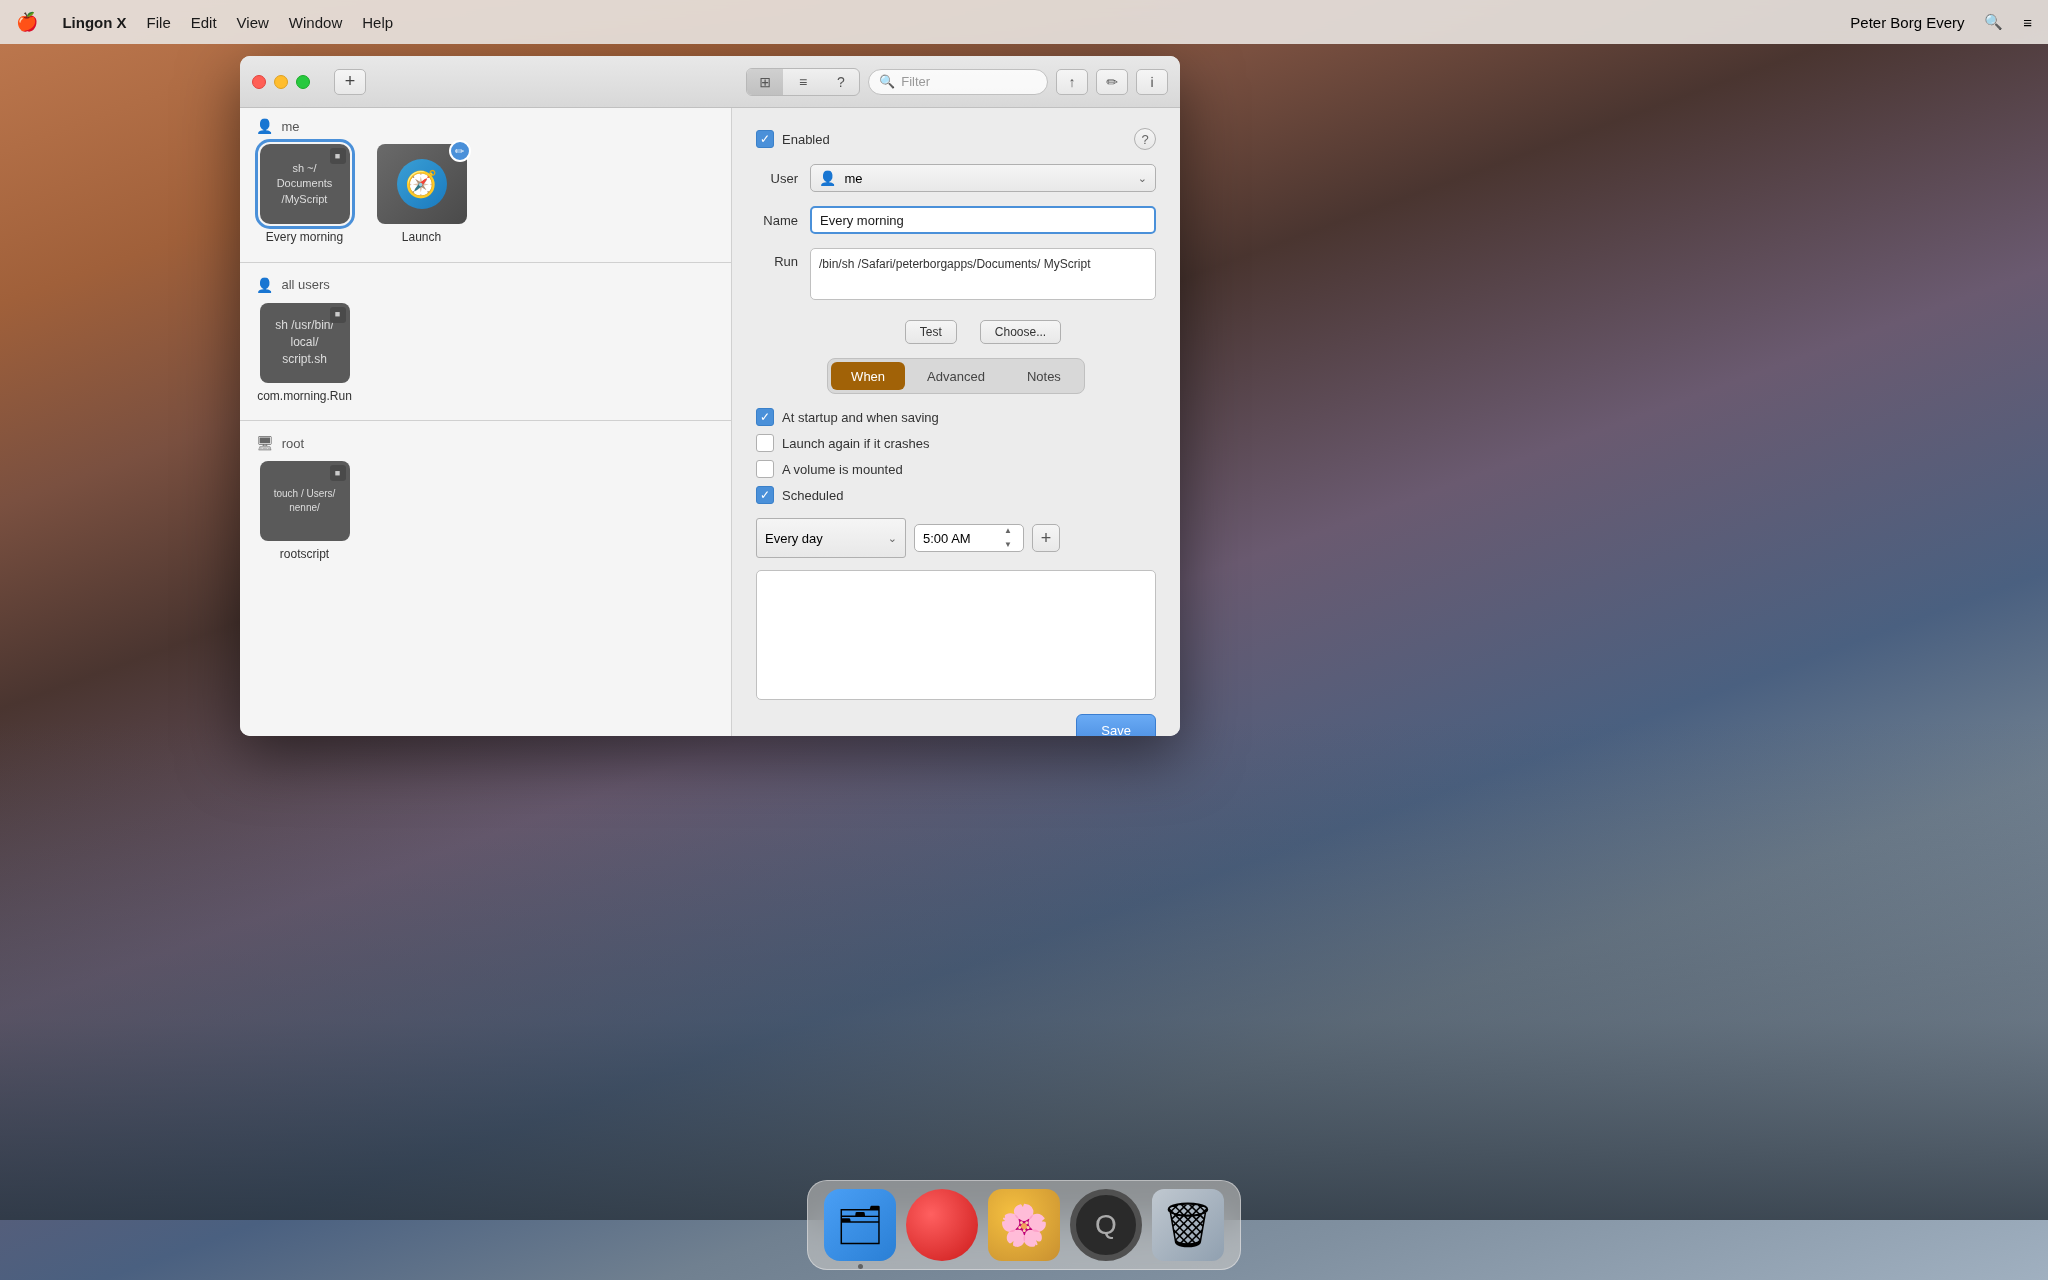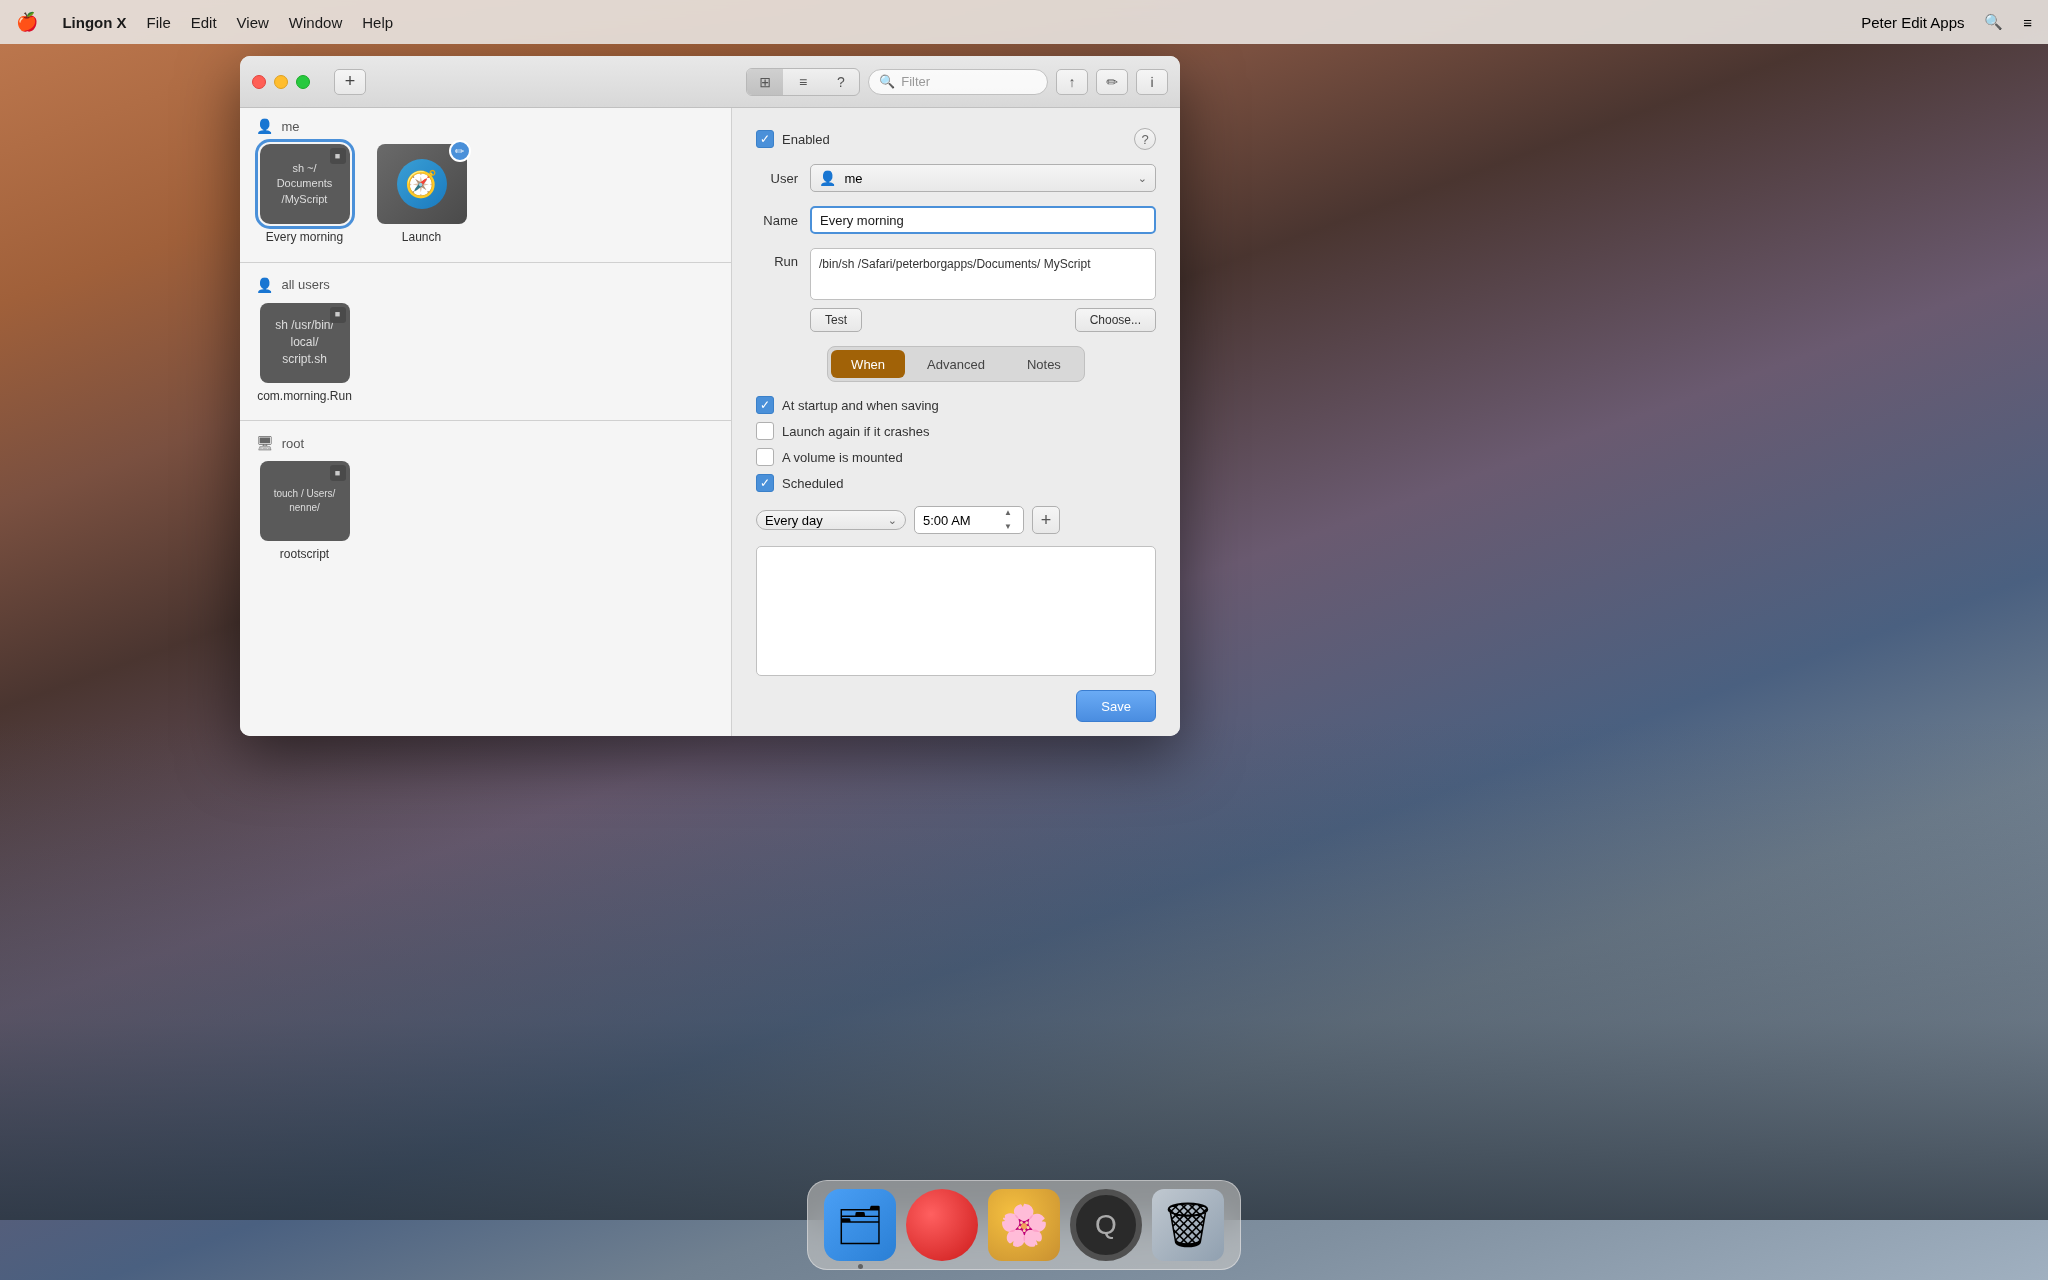--- a/index.html
+++ b/index.html
@@ -684,7 +684,7 @@
   <span class="menubar-item">Window</span>
   <span class="menubar-item">Help</span>
   <div class="menubar-right">
-    <span>Peter Edit Apps</span>
+    <span>Peter Borg Every</span>
     <span>🔍</span>
     <span>≡</span>
   </div>

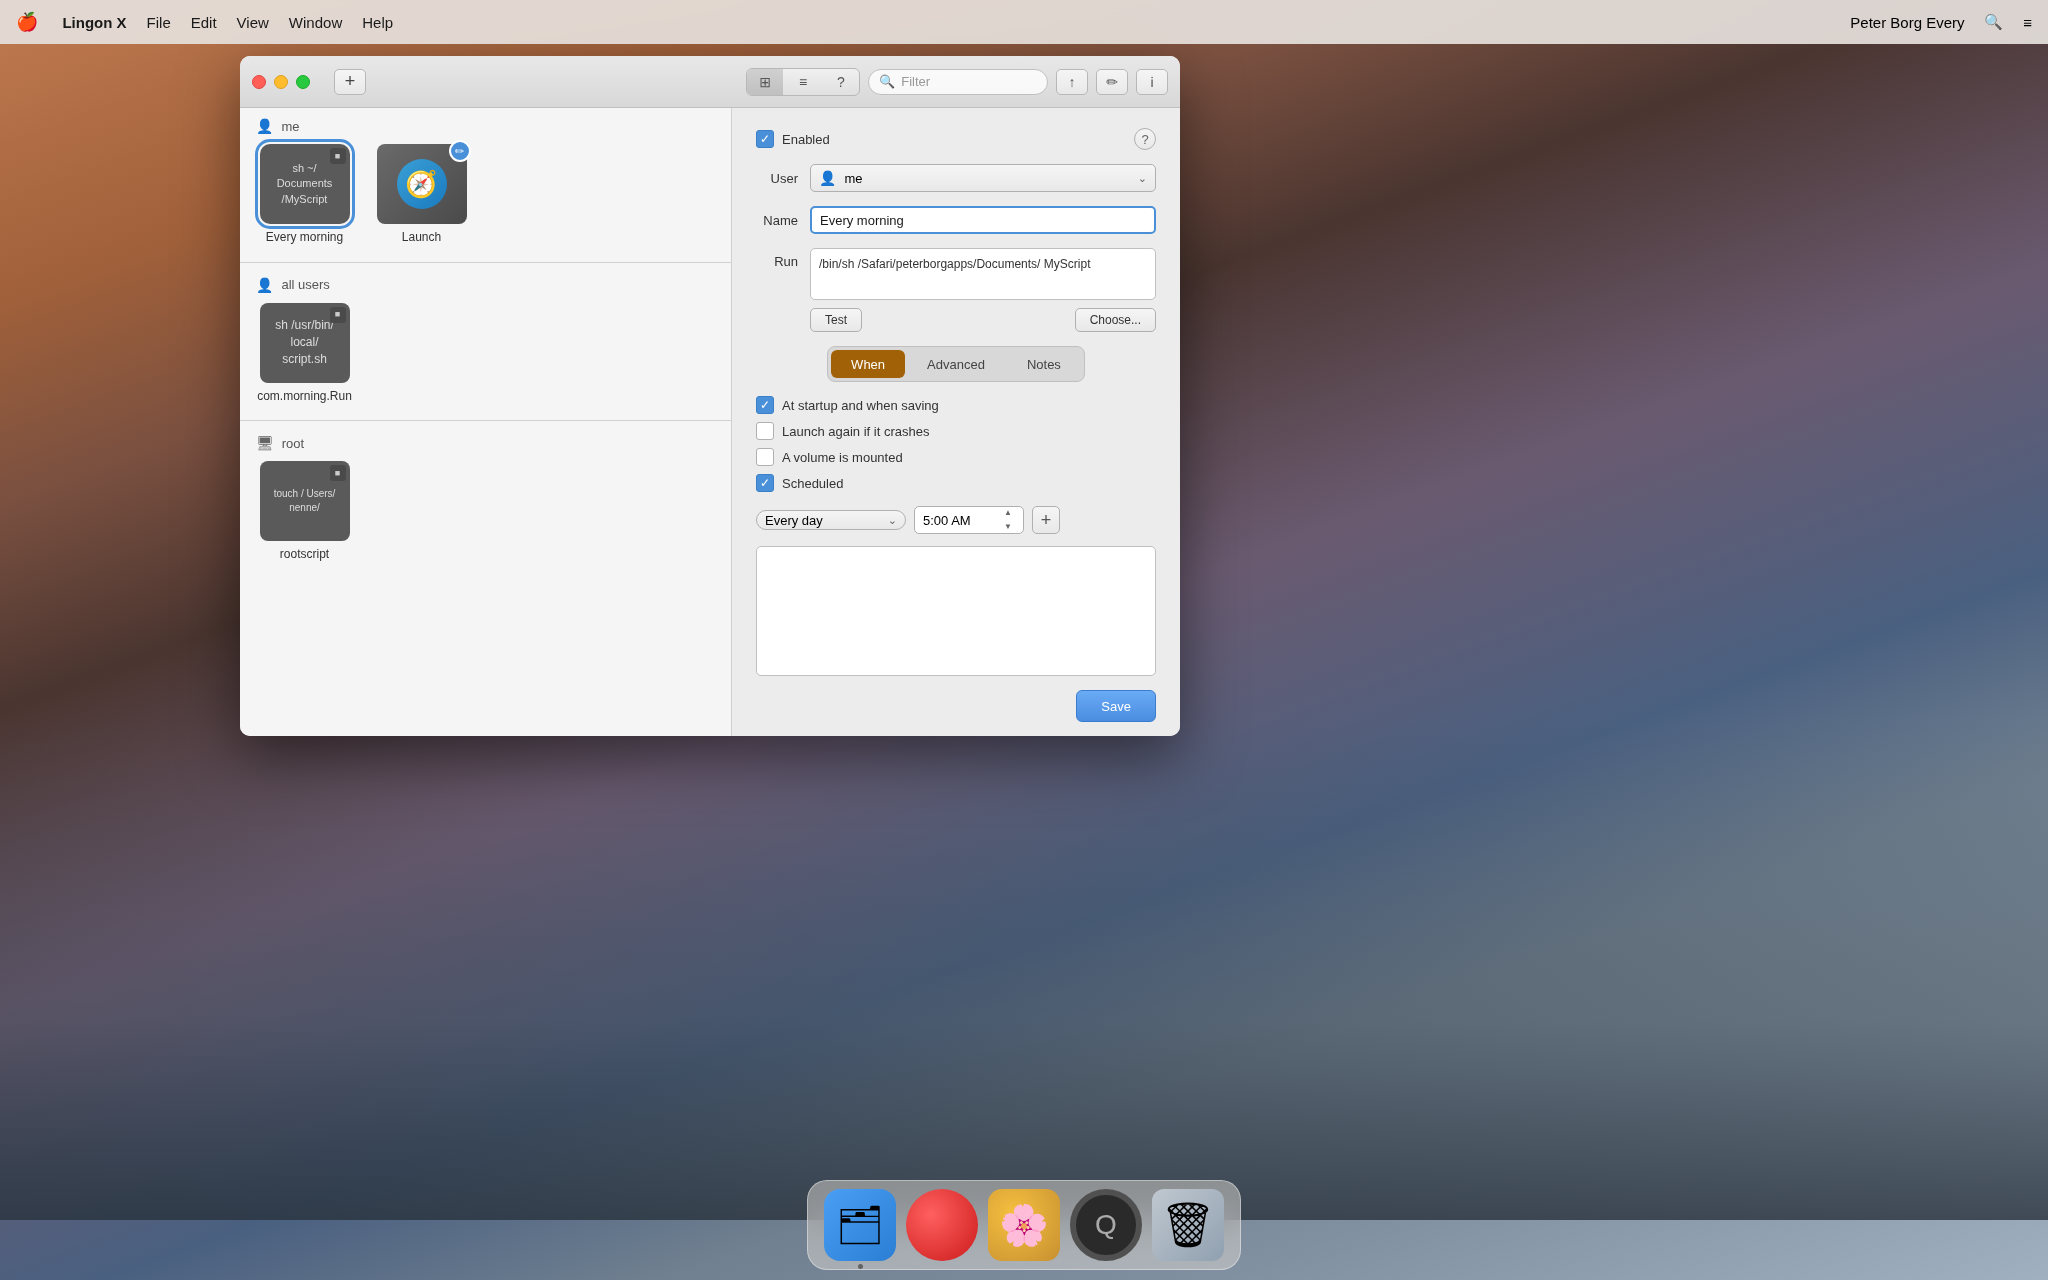--- a/index.html
+++ b/index.html
@@ -456,8 +456,8 @@
     .run-buttons {
       display: flex;
       gap: 23px;
-      margin-top: 4px;
-      justify-content: space-between;
+      margin-top: 16px;
+      justify-content: center;
     }
 
     .run-btn {

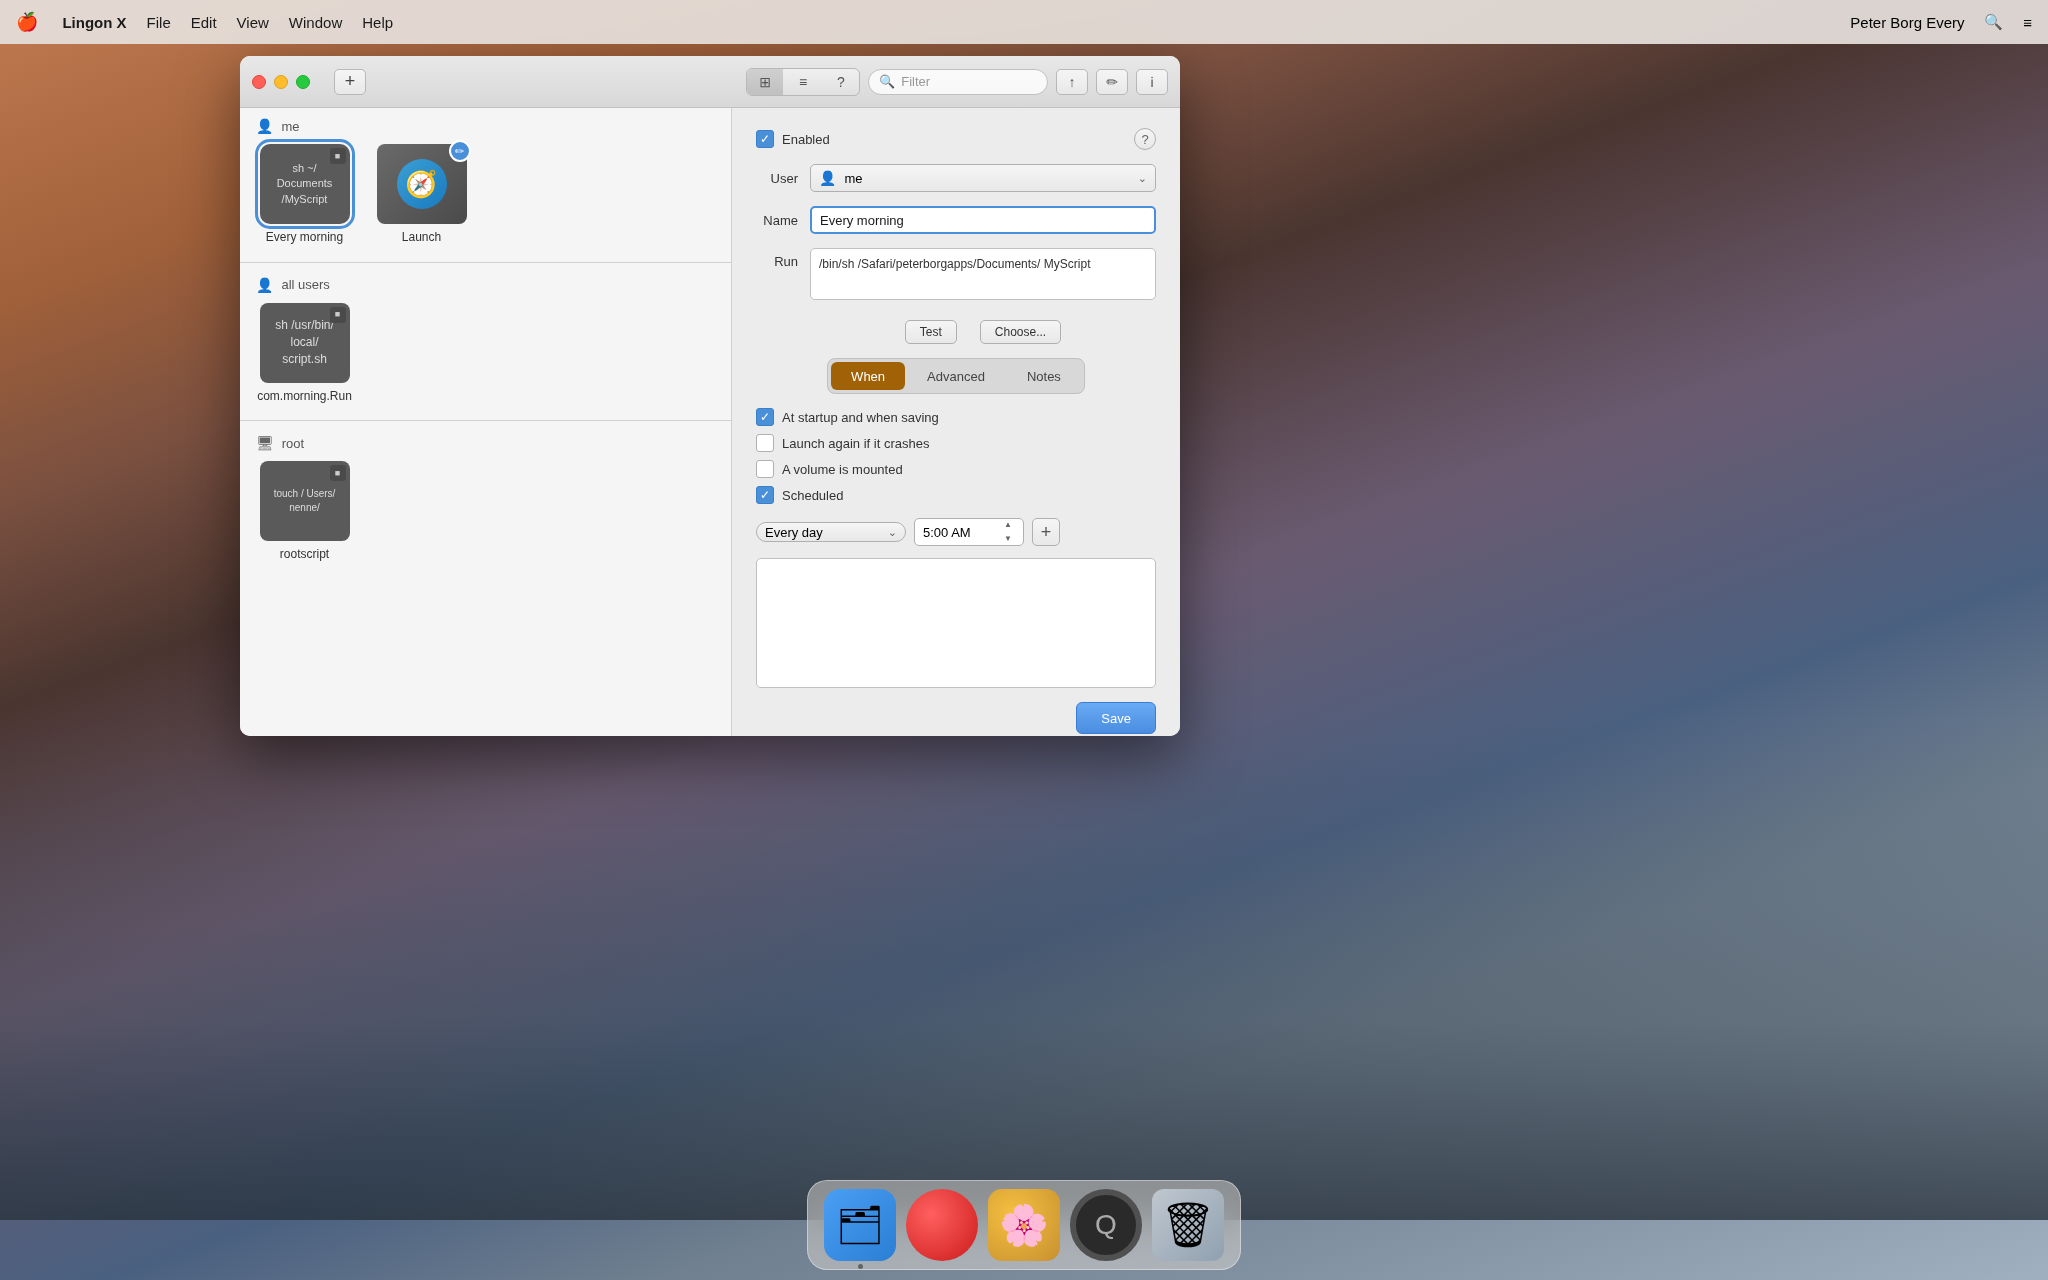--- a/index.html
+++ b/index.html
@@ -531,10 +531,10 @@
 
     .schedule-select {
       width: 150px;
-      height: 20px;
+      height: 40px;
       background: linear-gradient(to bottom, #f5f5f5, #e8e8e8);
       border: 1px solid #b0b0b0;
-      border-radius: 13px;
+      border-radius: 3px;
       display: flex;
       align-items: center;
       padding: 0 8px;

